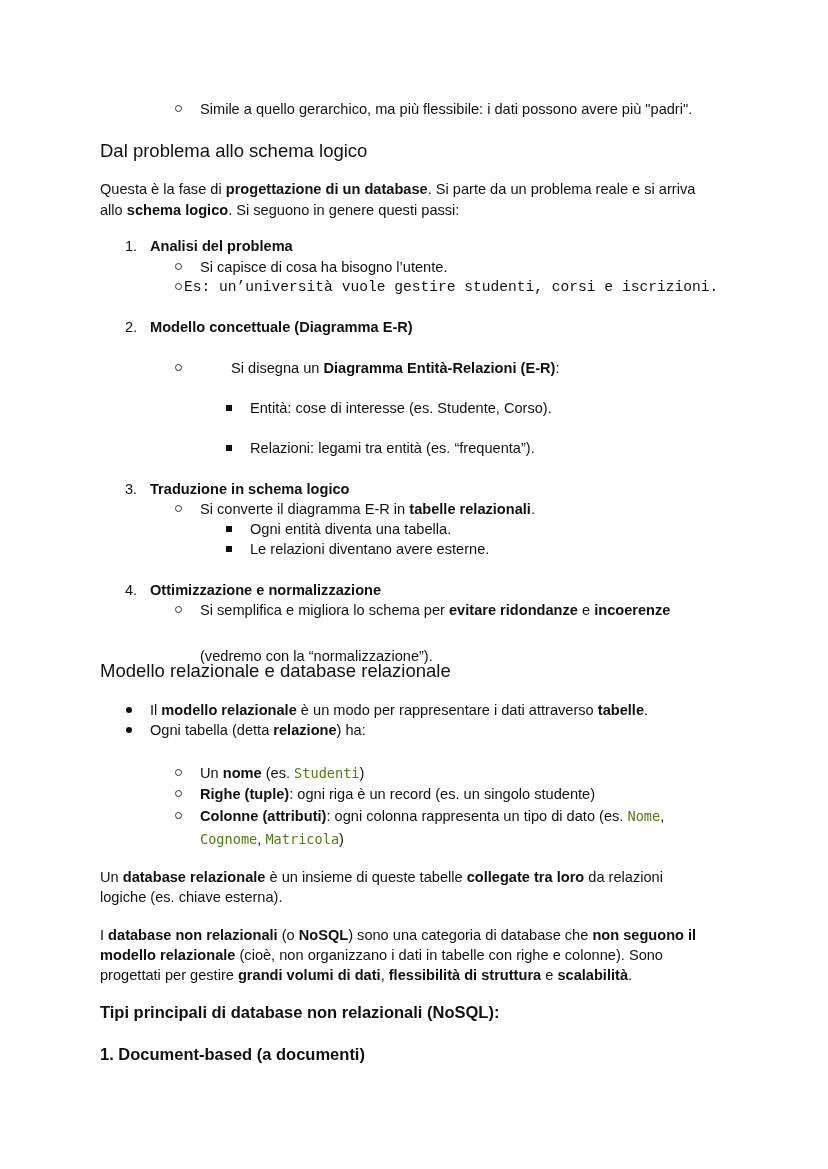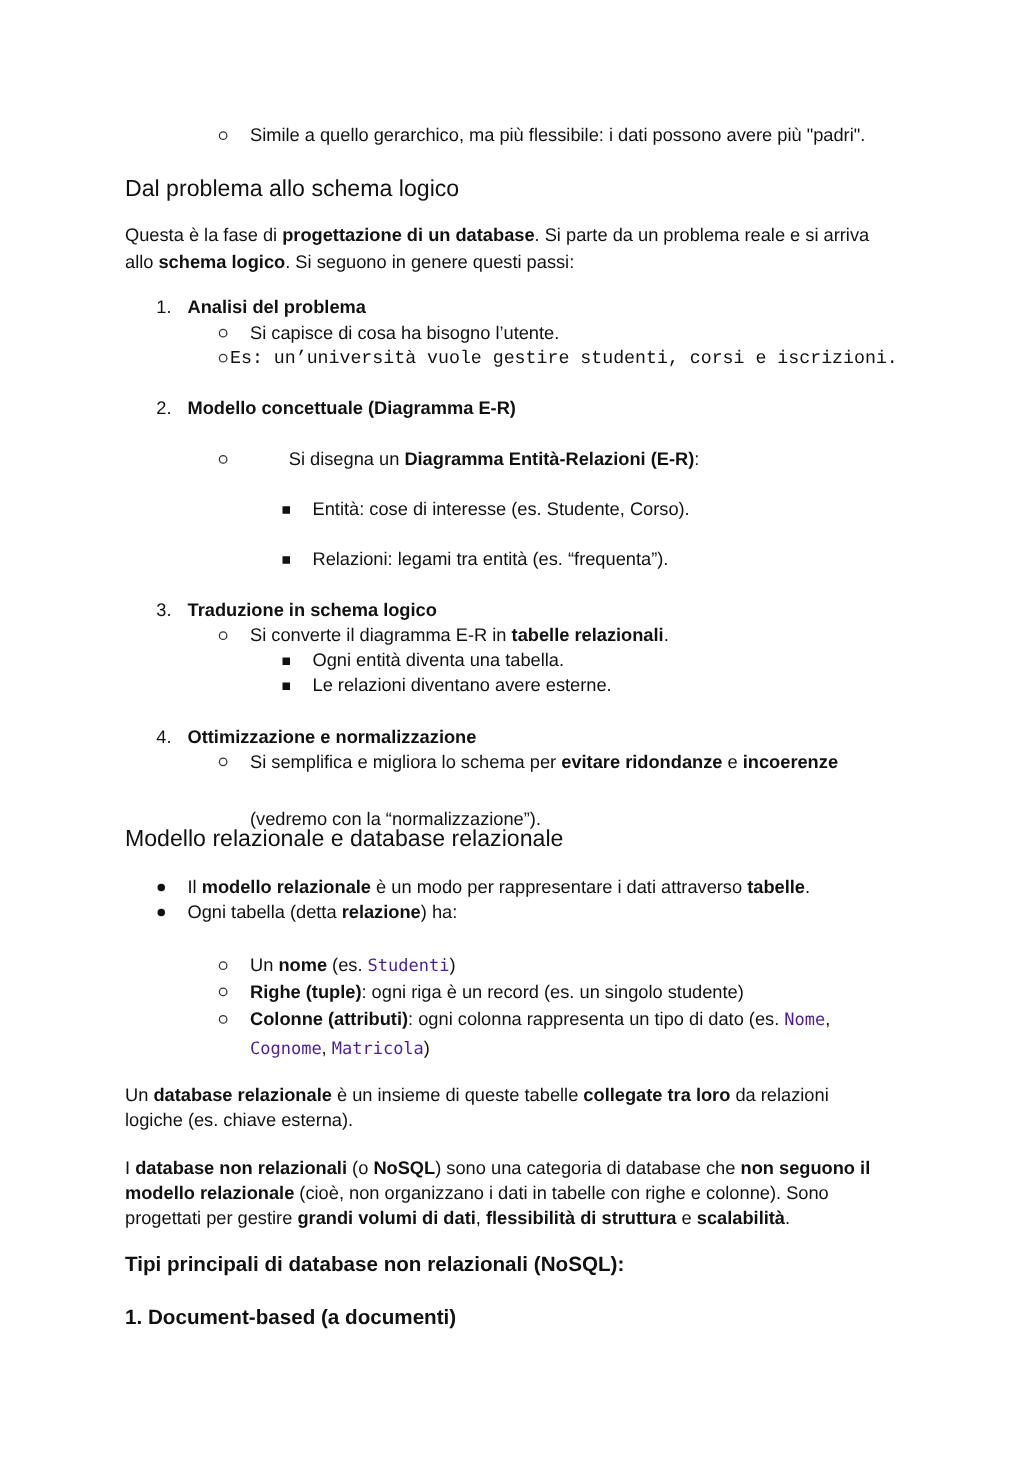--- a/index.html
+++ b/index.html
@@ -8,7 +8,7 @@
   .abs { position:absolute; white-space:nowrap; }
   .t { line-height:20px; }
   b { font-weight:bold; }
-  .code { font-family:"DejaVu Sans Mono", "Liberation Mono", monospace; color:#4c1d95; font-size:13.6px; }
+  .code { font-family:"DejaVu Sans Mono", "Liberation Mono", monospace; color:#4d7c0f; font-size:13.6px; }
   .h2 { font-size:18.5px; font-weight:normal; line-height:24px; }
   .h3 { font-size:16.5px; font-weight:bold; line-height:22px; }
   .circ { position:absolute; width:5px; height:5px; border:1.3px solid #333; border-radius:50%; }

